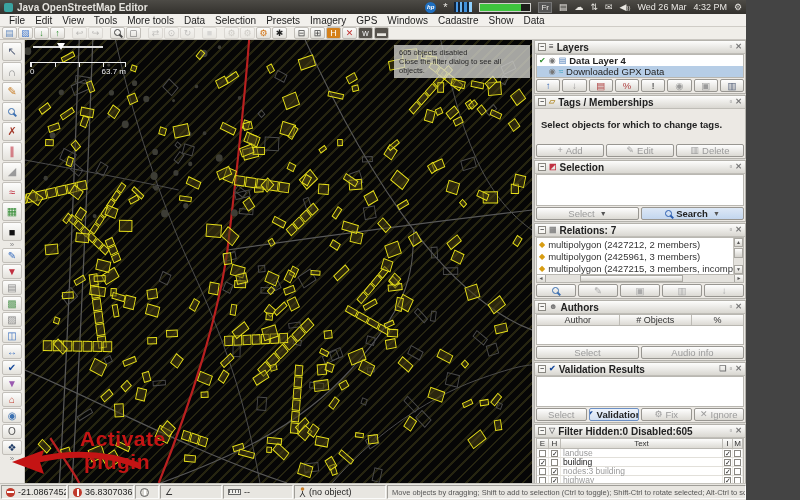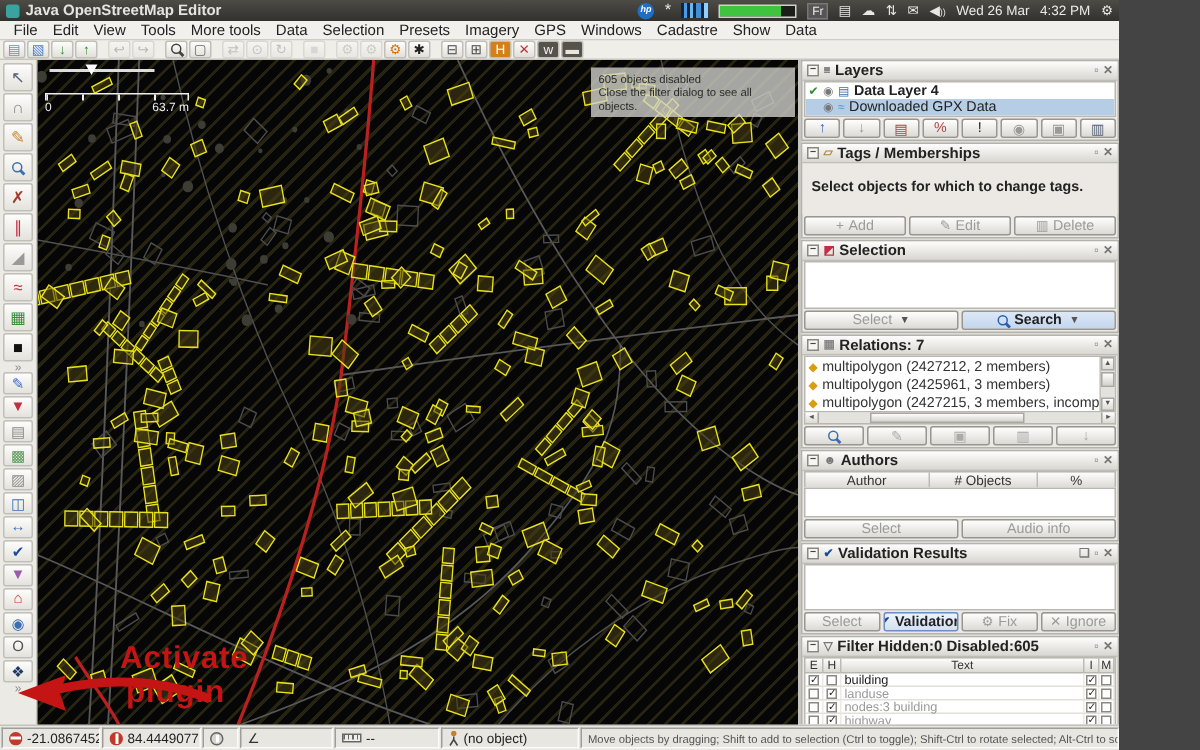--- a/index.html
+++ b/index.html
@@ -1008,27 +1008,27 @@
         <div class="fbody">
             <div class="frow">
               <div class="fcell" style="width: 12px;">
+                <span class="chk"></span>
+              </div>
+              <div class="fcell" style="width: 12px;">
+                <span class="chk">✓</span>
+              </div>
+              <div class="fcell" style="flex: 1 1 0%; justify-content: flex-start; padding-left: 2px; color: rgb(154, 154, 154);">landuse</div>
+              <div class="fcell" style="width: 10px;">
+                <span class="chk">✓</span>
+              </div>
+              <div class="fcell" style="width: 10px;">
+                <span class="chk"></span>
+              </div>
+            </div>
+            <div class="frow">
+              <div class="fcell" style="width: 12px;">
                 <span class="chk">✓</span>
               </div>
               <div class="fcell" style="width: 12px;">
                 <span class="chk"></span>
               </div>
               <div class="fcell" style="flex: 1 1 0%; justify-content: flex-start; padding-left: 2px; color: rgb(26, 26, 26);">building</div>
-              <div class="fcell" style="width: 10px;">
-                <span class="chk">✓</span>
-              </div>
-              <div class="fcell" style="width: 10px;">
-                <span class="chk"></span>
-              </div>
-            </div>
-            <div class="frow">
-              <div class="fcell" style="width: 12px;">
-                <span class="chk"></span>
-              </div>
-              <div class="fcell" style="width: 12px;">
-                <span class="chk">✓</span>
-              </div>
-              <div class="fcell" style="flex: 1 1 0%; justify-content: flex-start; padding-left: 2px; color: rgb(154, 154, 154);">landuse</div>
               <div class="fcell" style="width: 10px;">
                 <span class="chk">✓</span>
               </div>

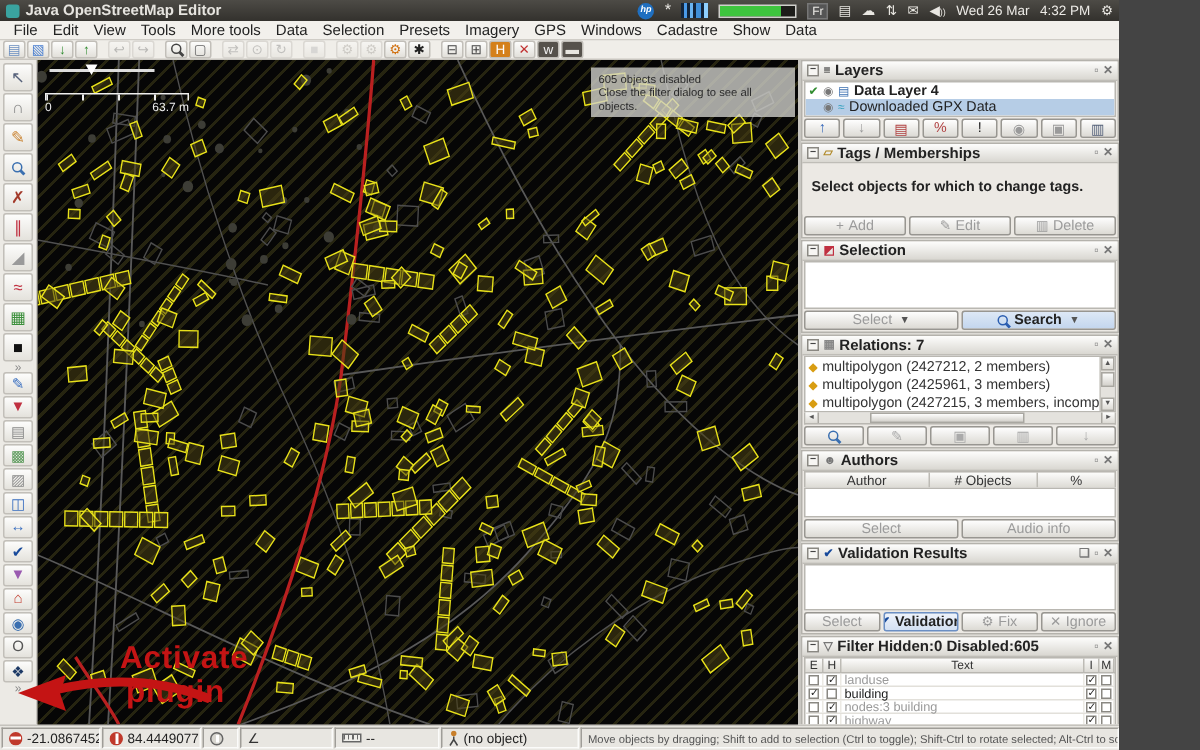--- a/index.html
+++ b/index.html
@@ -1080,7 +1080,7 @@
     </div>
     <div class="seg" style="width:66px;">
       <span class="lonico"></span>
-      <span>84.4449077</span>
+      <span>36.8307036</span>
     </div>
     <div class="seg" style="width:24px;">
       <span class="compico"></span>

